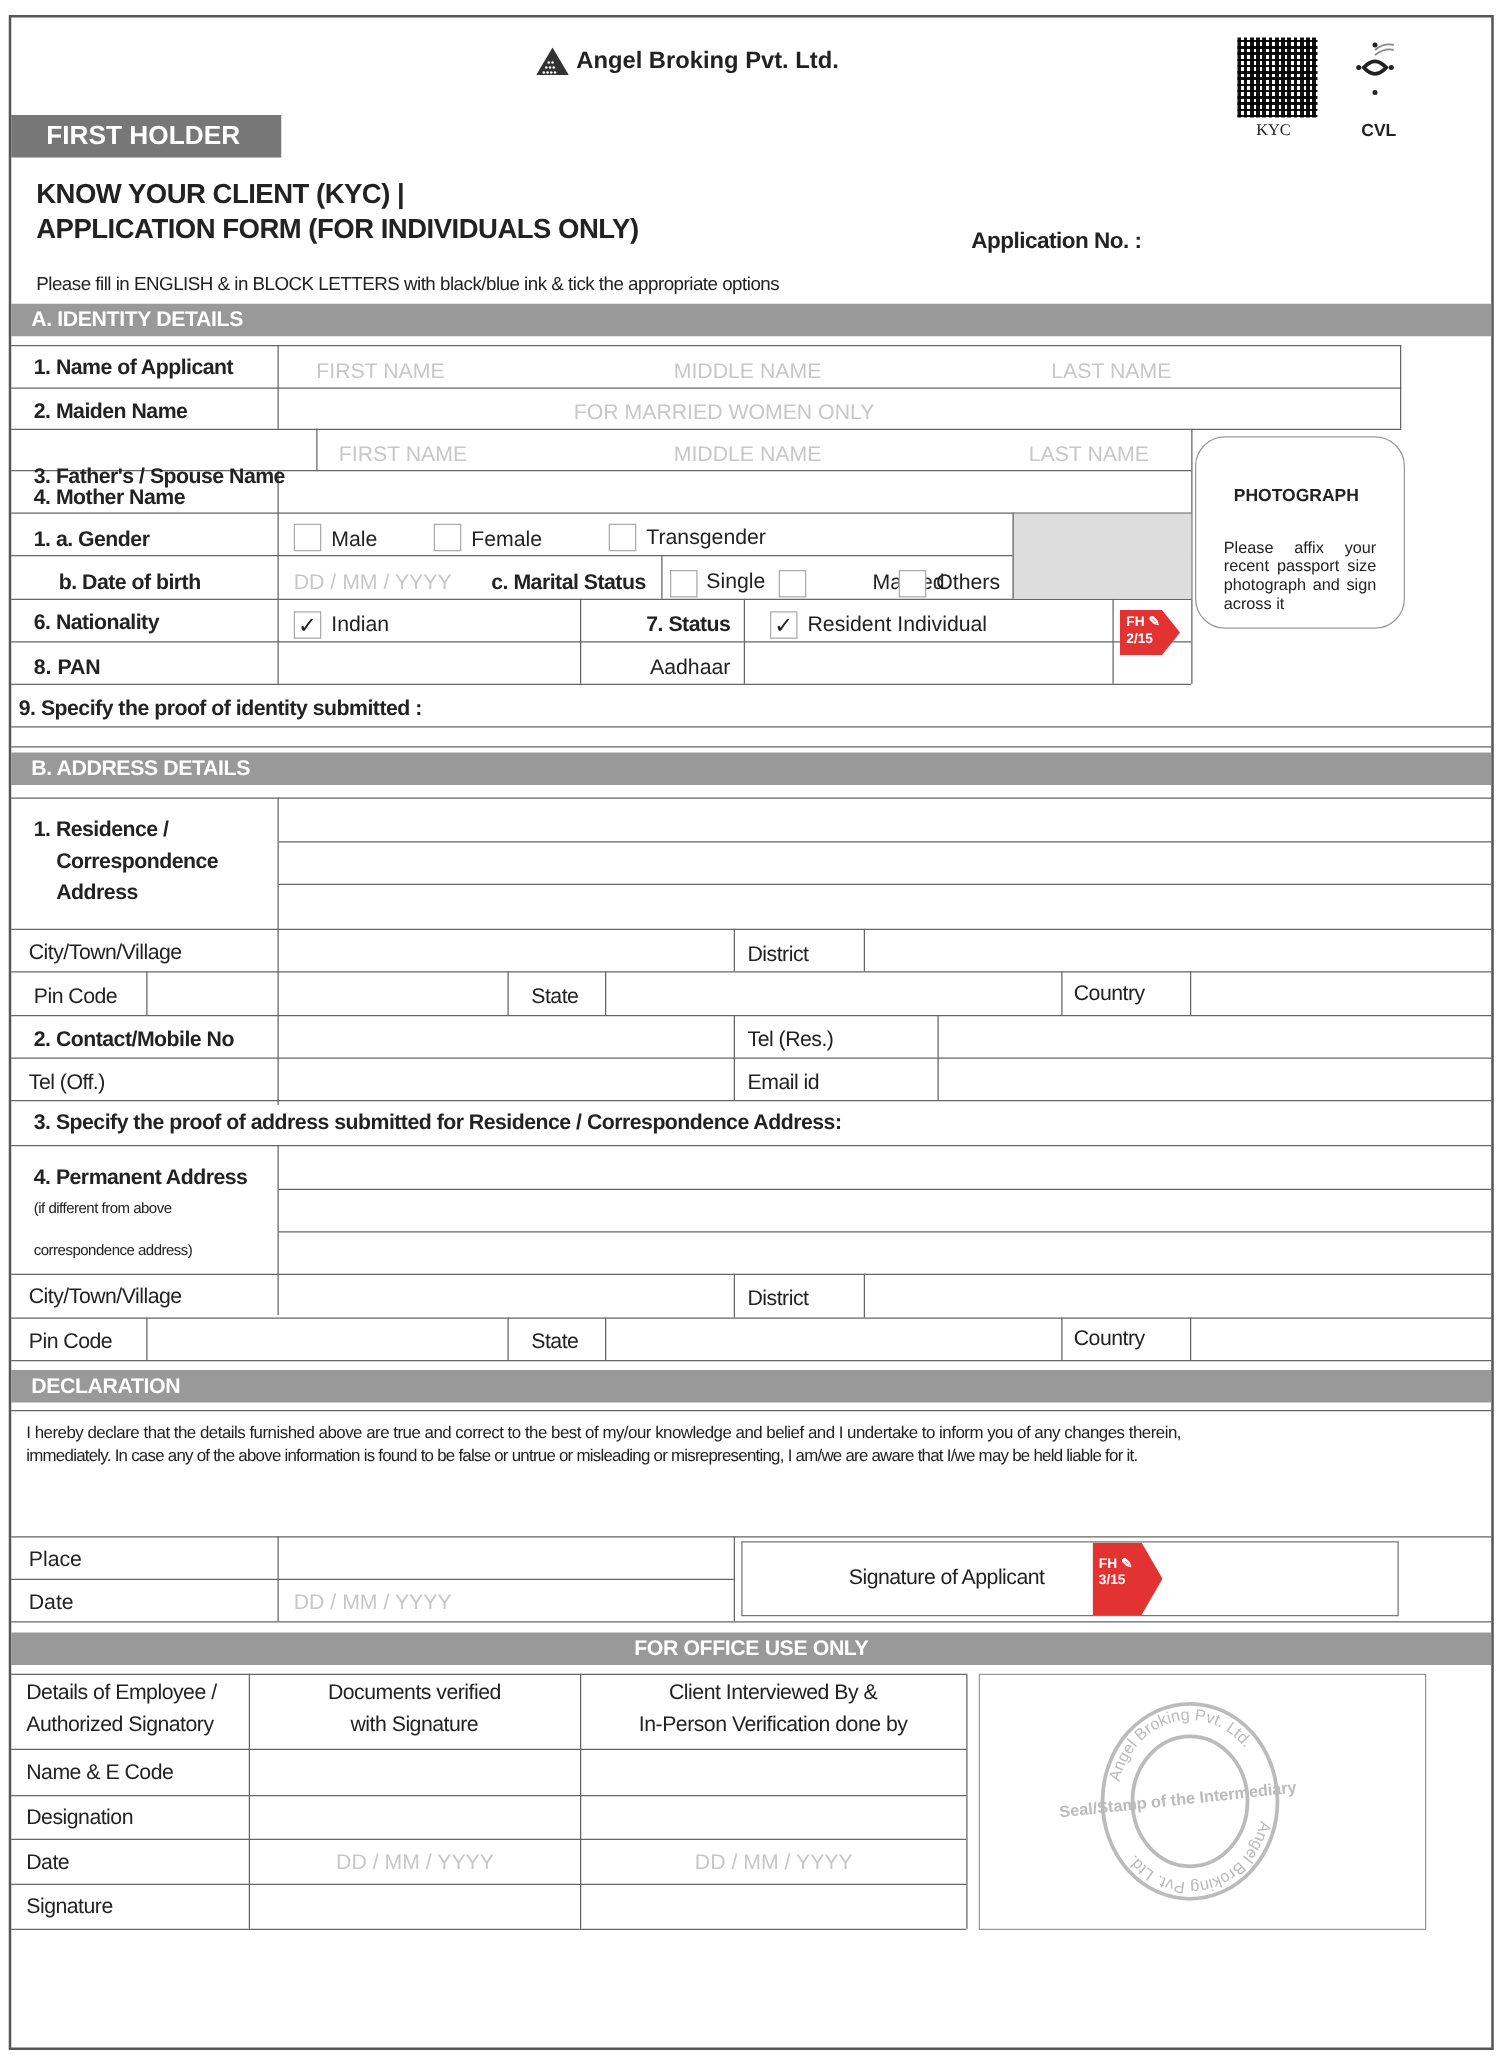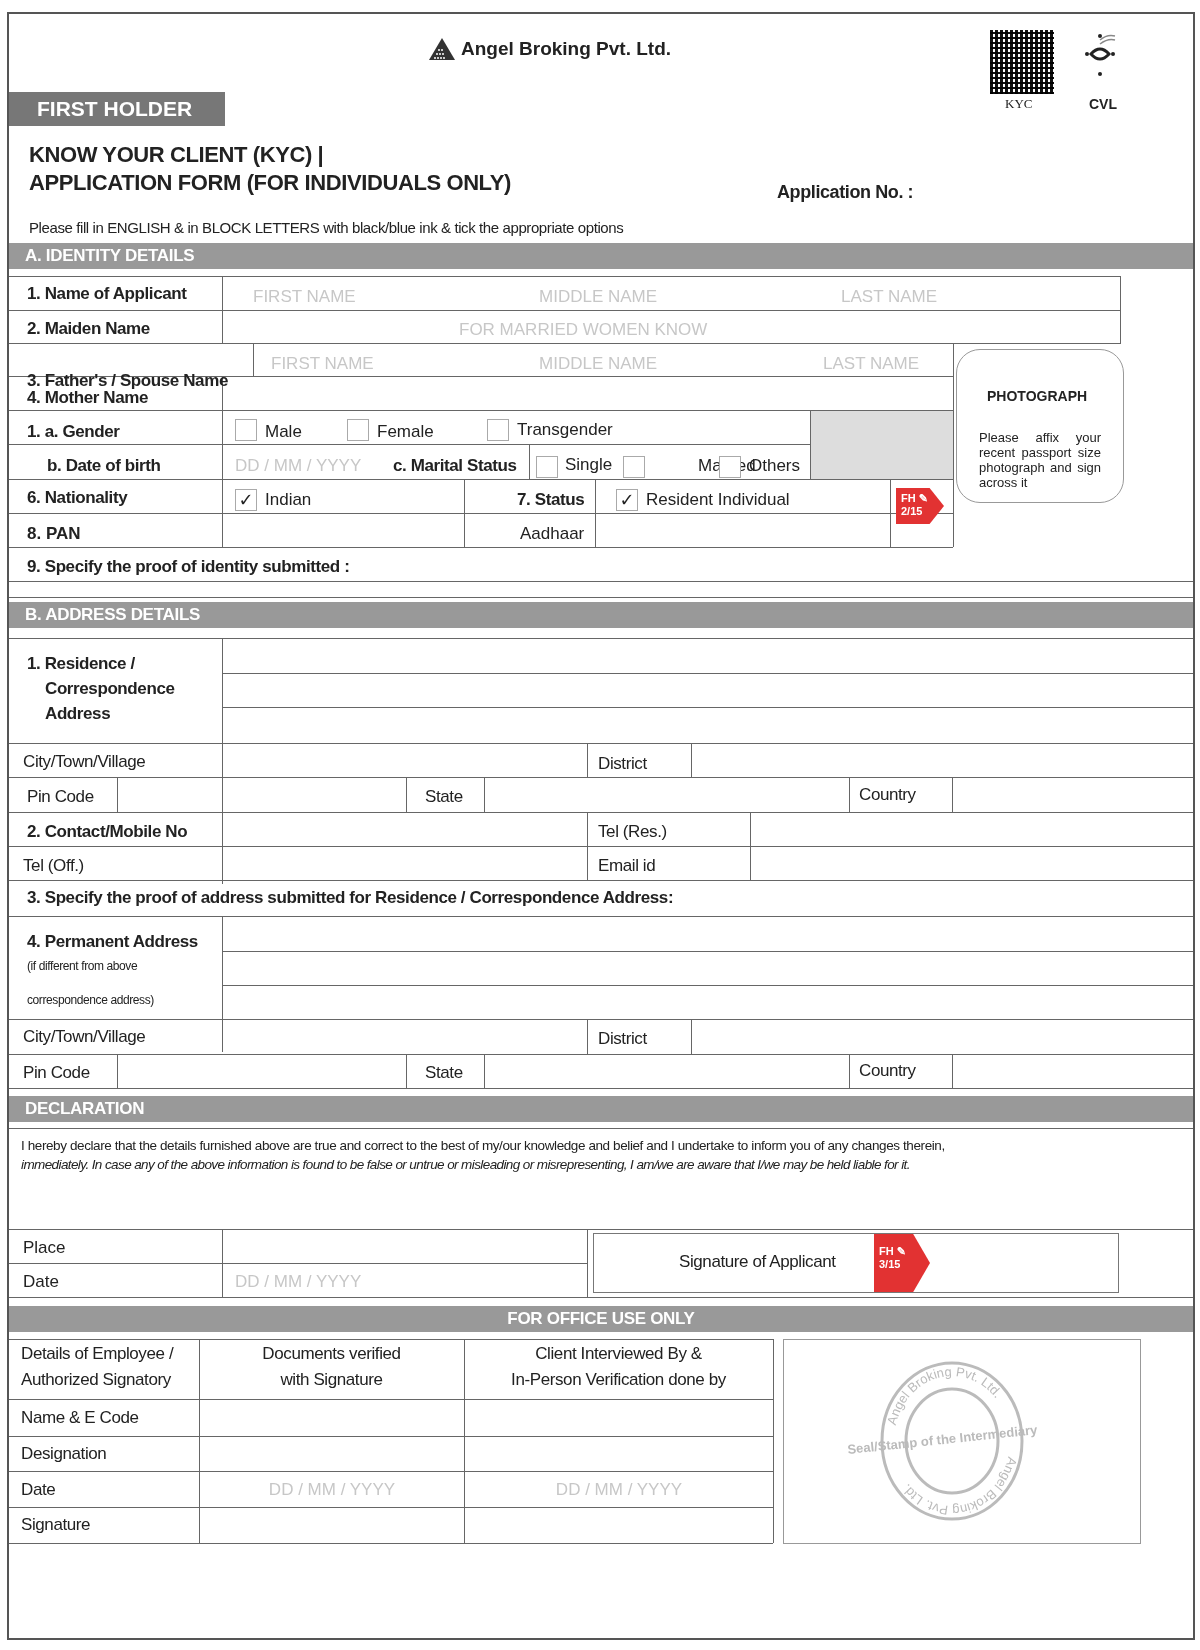--- a/index.html
+++ b/index.html
@@ -102,7 +102,7 @@
 
   <div class="t lblb narrow" style="left:18px;top:305px;">2. Maiden Name</div>
   <div class="abs" style="left:214px;top:297px;width:897px;height:32px;"></div>
-  <div class="t ph" style="left:450px;top:306px;font-size:17px;">FOR MARRIED WOMEN KNOW</div>
+  <div class="t ph" style="left:450px;top:306px;font-size:17px;">FOR MARRIED WOMEN ONLY</div>
 
   <div class="t lblb narrow" style="left:18px;top:357px;text-align:right;">3. Father's / Spouse Name</div>
   <div class="abs" style="left:245px;top:330px;width:699px;height:32px;"></div>

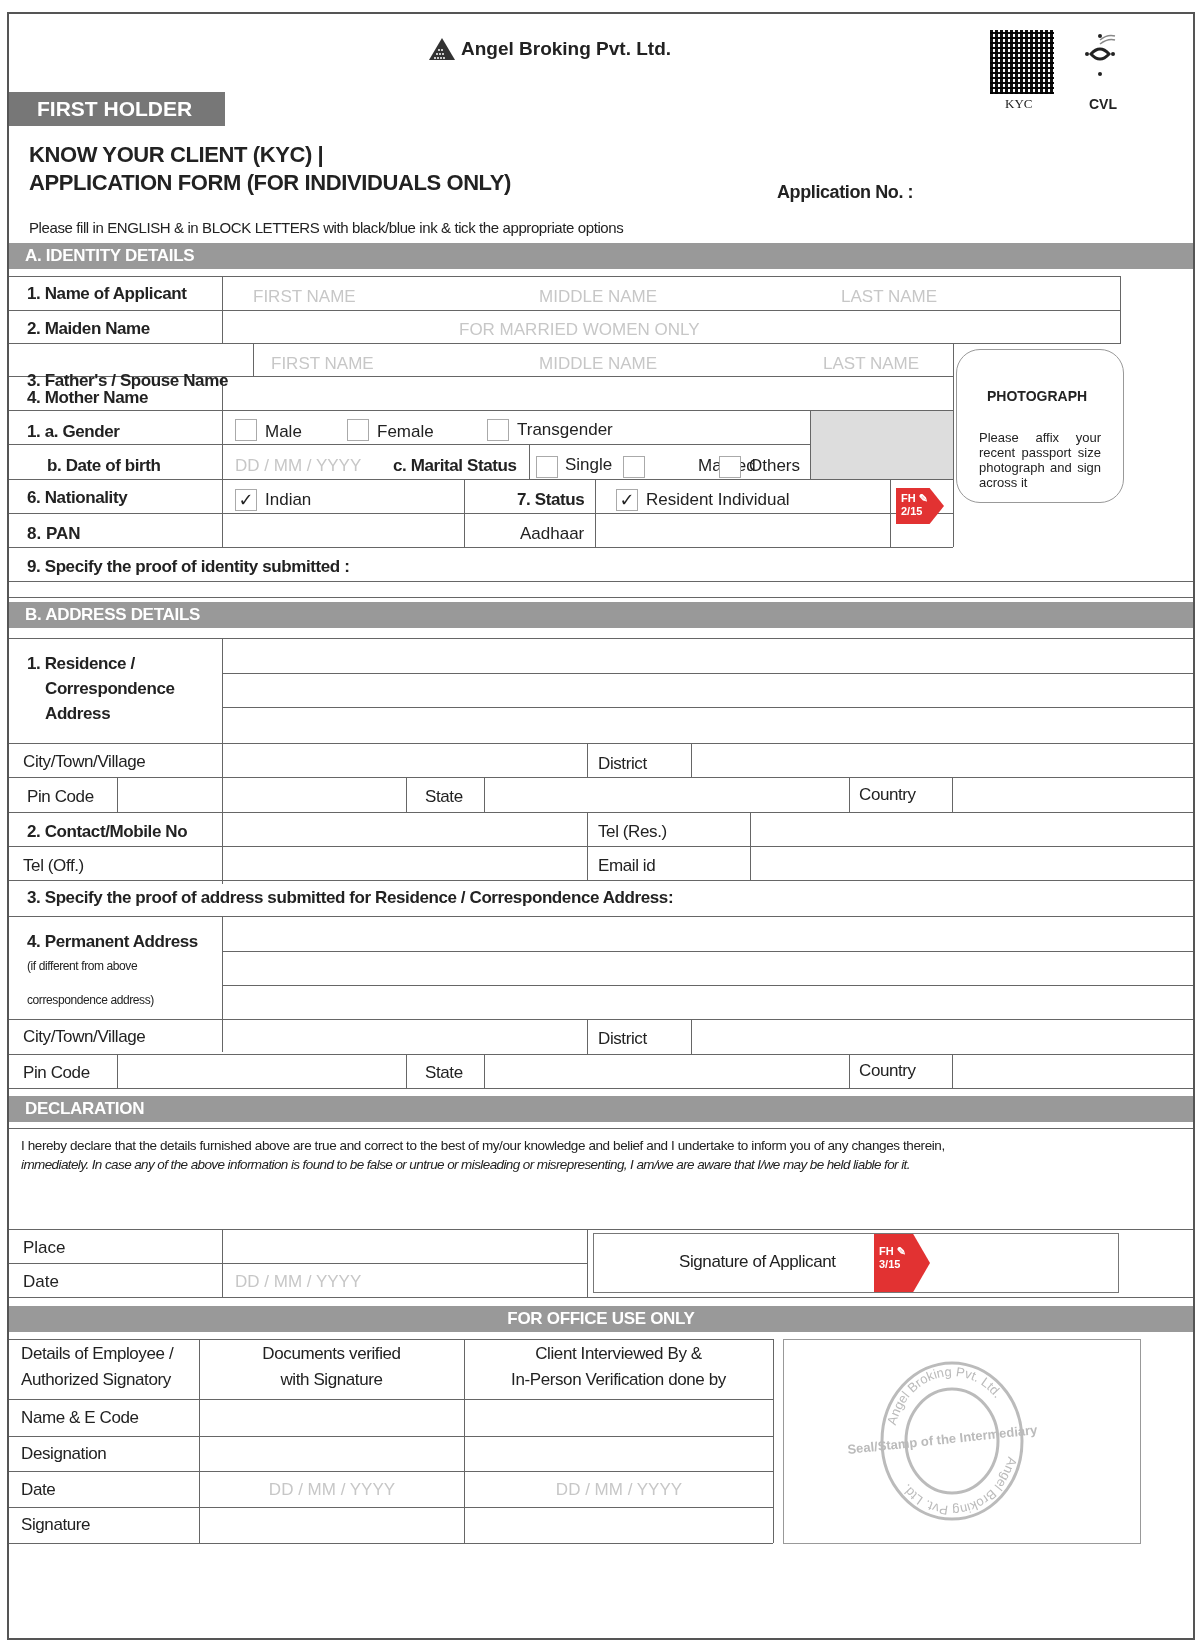--- a/index.html
+++ b/index.html
@@ -153,7 +153,7 @@
     <div class="abs" style="left:22px;top:80px;width:122px;font-size:13px;line-height:15px;text-align:justify;">Please affix your recent passport size photograph and sign across it</div>
   </div>
 
-  <div class="t lblb narrow" style="left:18px;top:543px;">9. Specify the proof of identity submitted :</div>
+  <div class="t lblb narrow" style="left:6px;top:543px;">9. Specify the proof of identity submitted :</div>
 
   <div class="sec" style="top:588px;">B. ADDRESS DETAILS</div>
 

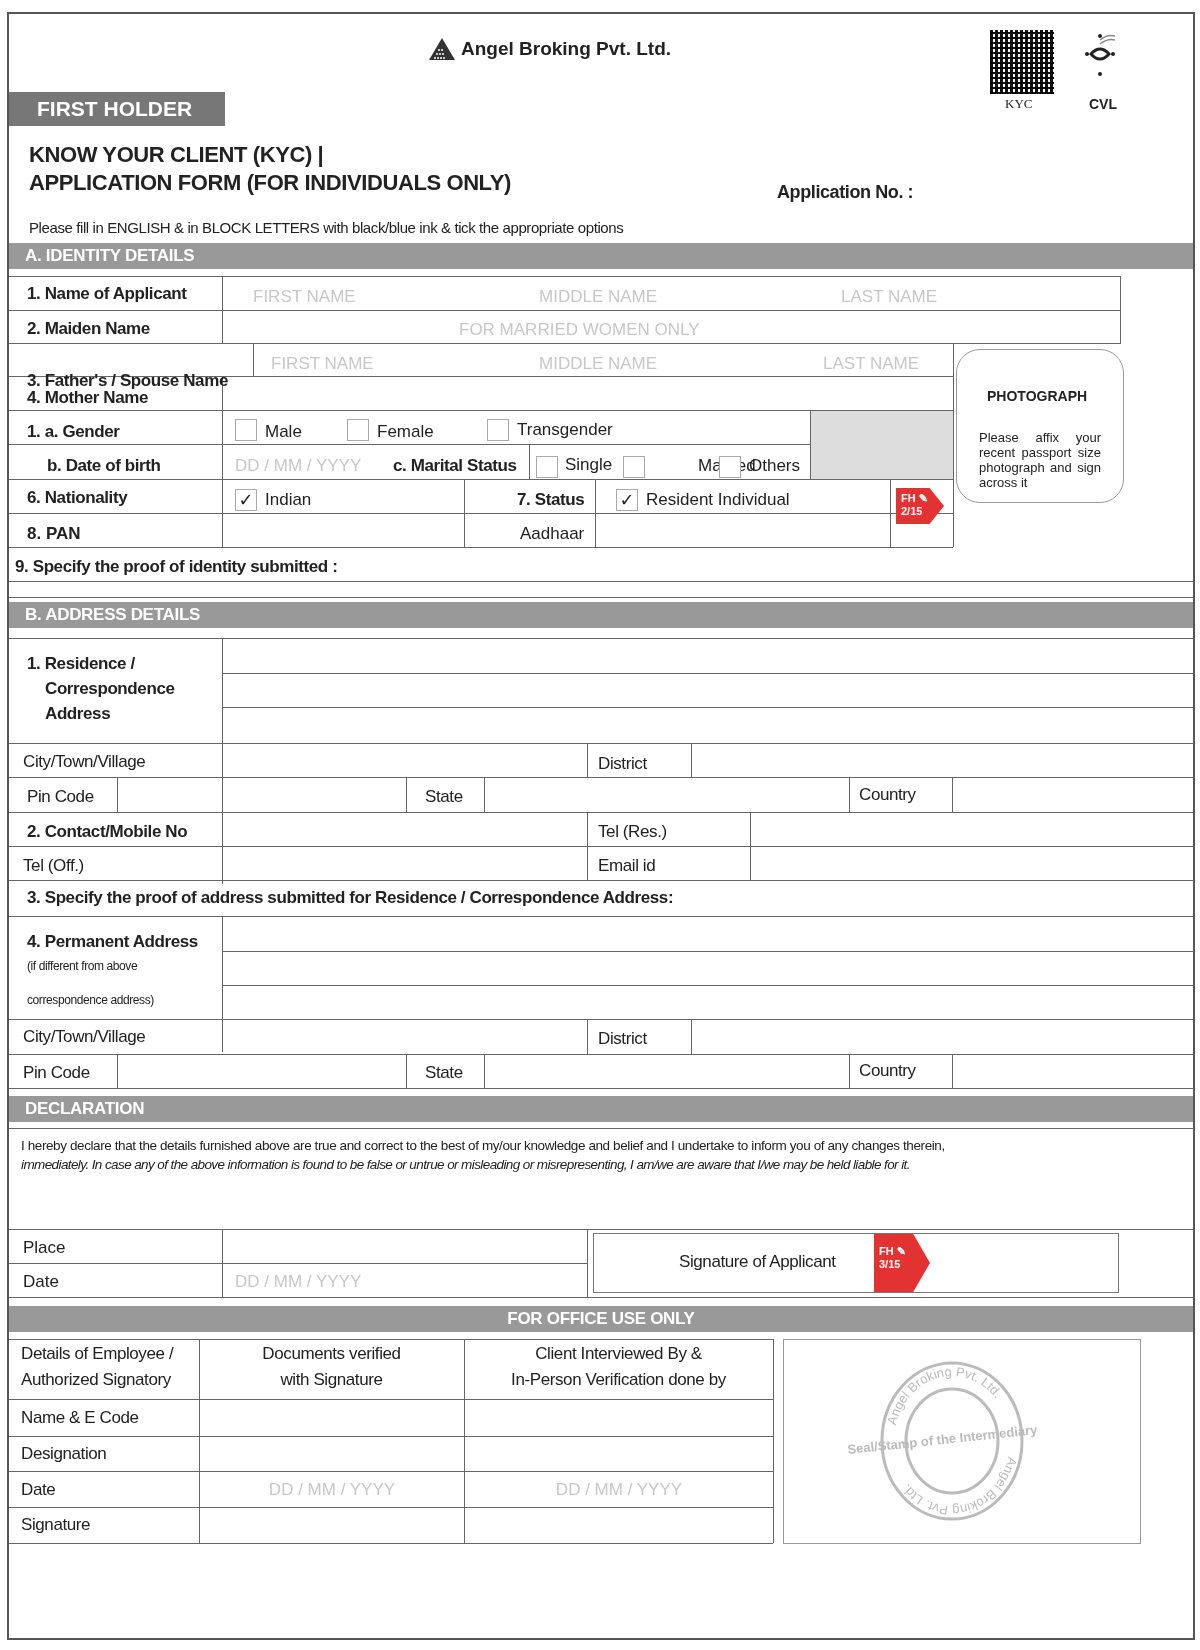--- a/index.html
+++ b/index.html
@@ -244,7 +244,7 @@
   <div class="sec" style="top:1082px;">DECLARATION</div>
   <div class="hl" style="left:0;top:1114px;width:1184px;"></div>
   <div class="t narrow" style="left:12px;top:1124px;font-size:13.5px;">I hereby declare that the details furnished above are true and correct to the best of my/our knowledge and belief and I undertake to inform you of any changes therein,</div>
-  <div class="t narrow" style="left:12px;top:1143px;font-size:13.5px;letter-spacing:-0.6px;font-style:italic;">immediately. In case any of the above information is found to be false or untrue or misleading or misrepresenting, I am/we are aware that I/we may be held liable for it.</div>
+  <div class="t narrow" style="left:12px;top:1143px;font-size:13.5px;letter-spacing:-0.6px;">immediately. In case any of the above information is found to be false or untrue or misleading or misrepresenting, I am/we are aware that I/we may be held liable for it.</div>
 
   <div class="hl" style="left:0;top:1215px;width:1184px;"></div>
   <div class="hl" style="left:0;top:1249px;width:578px;"></div>

